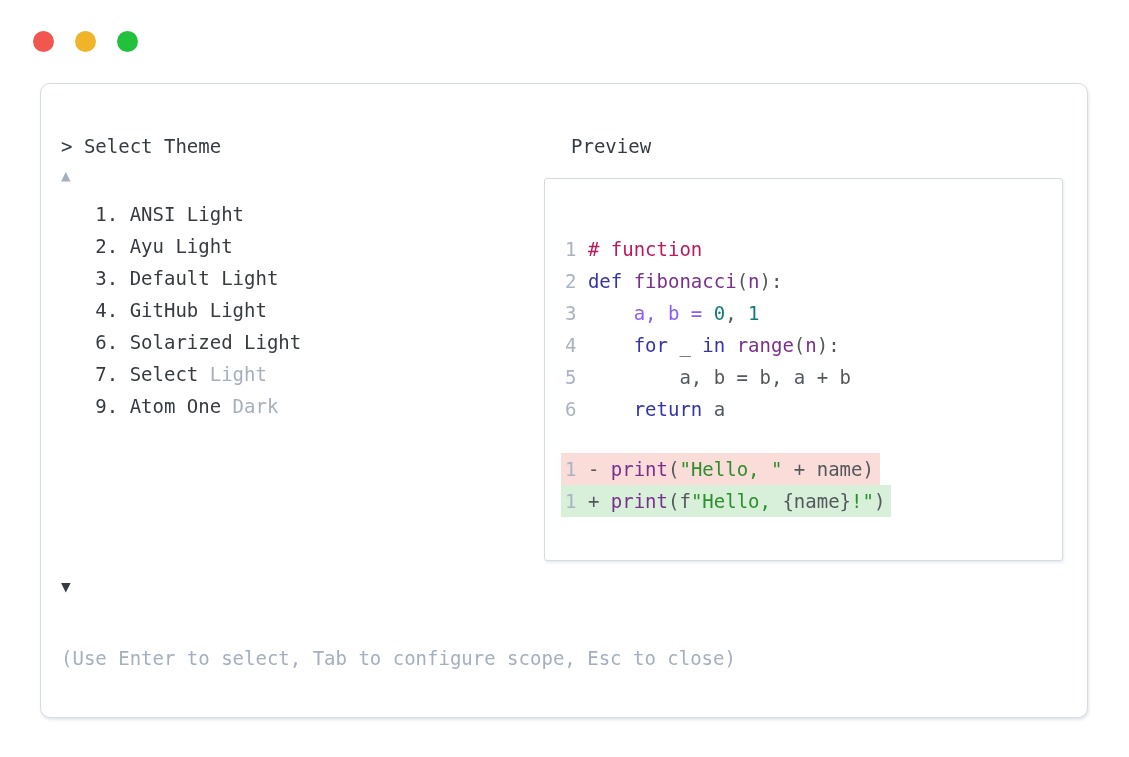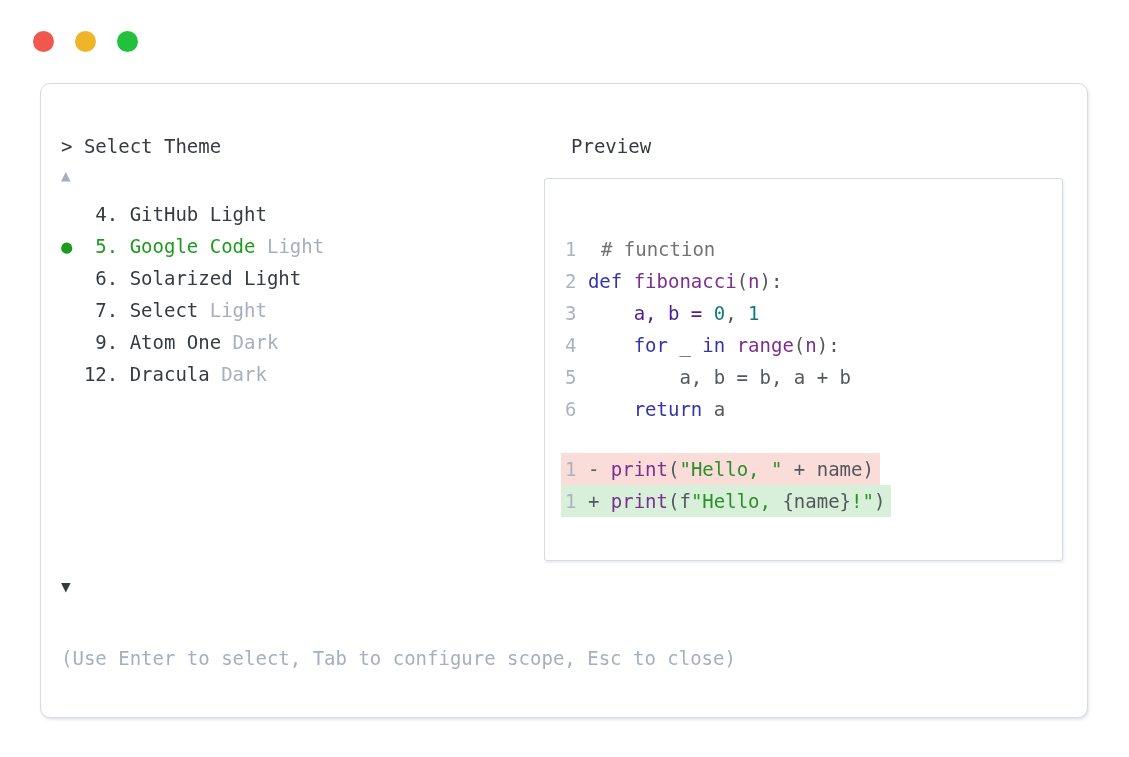--- a/index.html
+++ b/index.html
@@ -102,6 +102,7 @@
     <div class="scroll-up">▲</div>
 
     <div class="theme-list">
+        <div class="row"><span class="gutter"> </span><span class="num">1.</span> <span class="name">ANSI</span> <span class="variant">Light</span></div>
         <div class="row"><span class="gutter"> </span><span class="num">4.</span> <span class="name">GitHub</span> <span class="variant">Light</span></div>
         <div class="row selected"><span class="gutter">●</span><span class="num">5.</span> <span class="name">Google Code</span> <span class="variant muted">Light</span></div>
         <div class="row"><span class="gutter"> </span><span class="num">6.</span> <span class="name">Solarized</span> <span class="variant">Light</span></div>

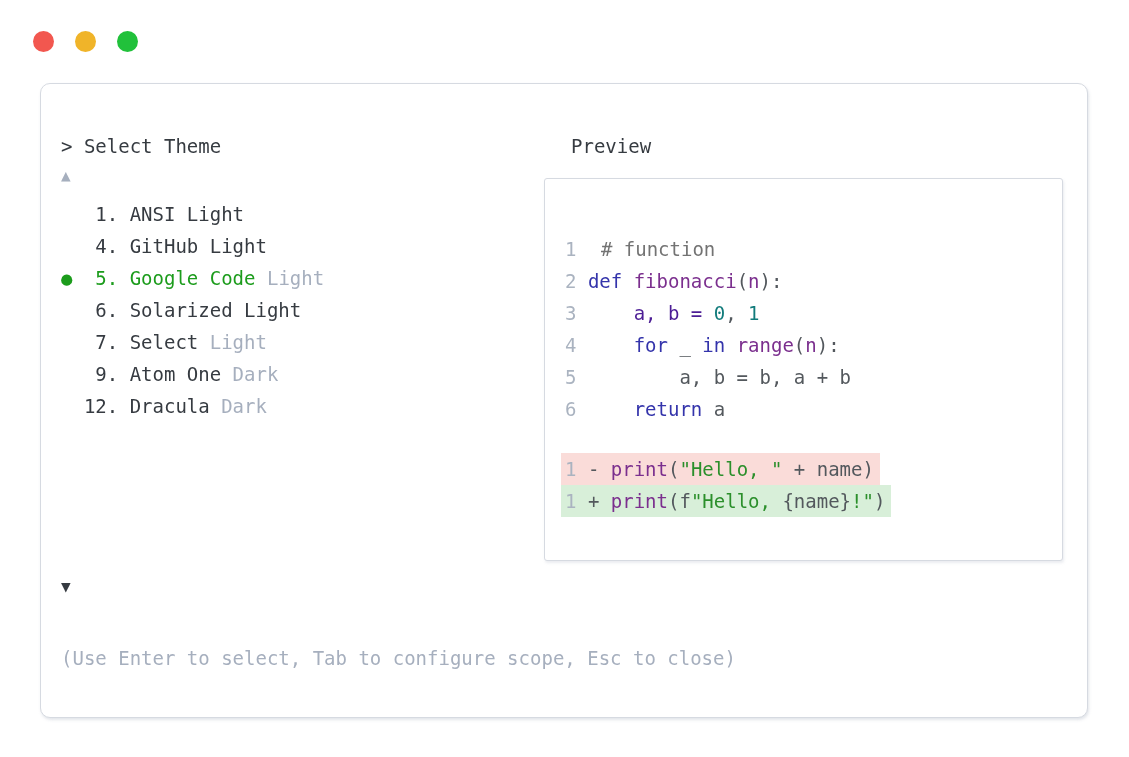--- a/index.html
+++ b/index.html
@@ -103,6 +103,7 @@
 
     <div class="theme-list">
         <div class="row"><span class="gutter"> </span><span class="num">1.</span> <span class="name">ANSI</span> <span class="variant">Light</span></div>
+        <div class="row"><span class="gutter"> </span><span class="num">2.</span> <span class="name">Ayu</span> <span class="variant">Light</span></div>
         <div class="row"><span class="gutter"> </span><span class="num">4.</span> <span class="name">GitHub</span> <span class="variant">Light</span></div>
         <div class="row selected"><span class="gutter">●</span><span class="num">5.</span> <span class="name">Google Code</span> <span class="variant muted">Light</span></div>
         <div class="row"><span class="gutter"> </span><span class="num">6.</span> <span class="name">Solarized</span> <span class="variant">Light</span></div>

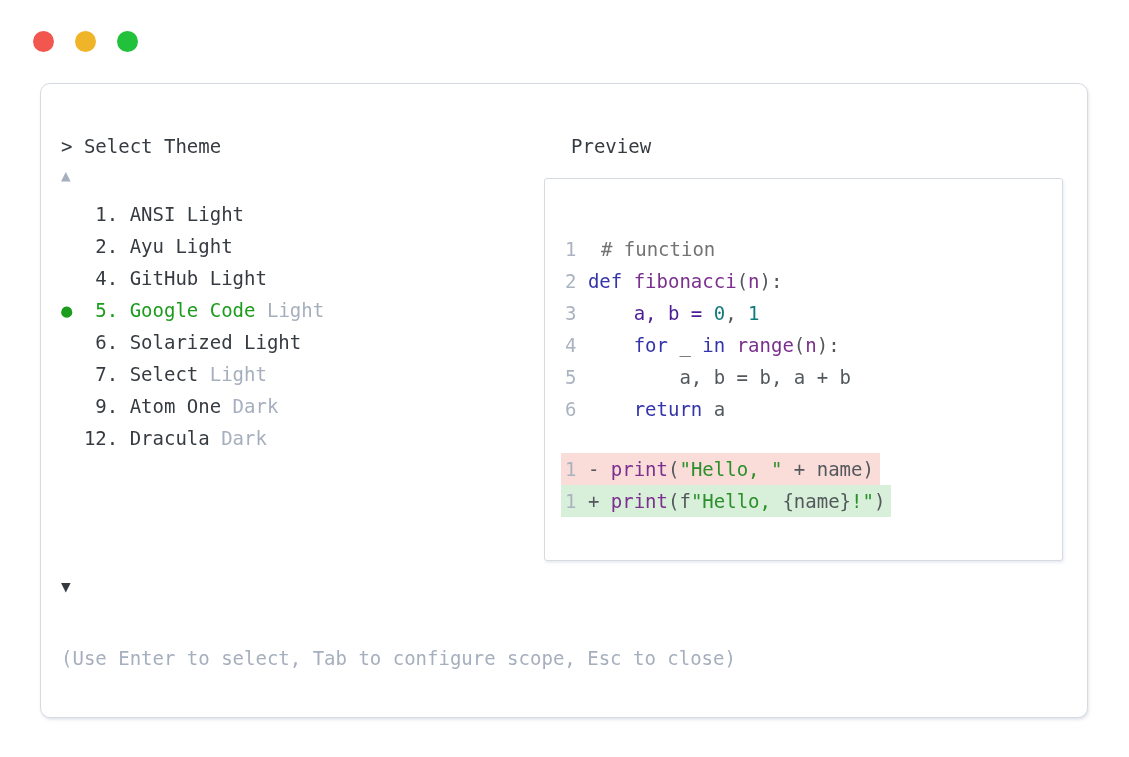--- a/index.html
+++ b/index.html
@@ -120,7 +120,7 @@
 
     <div class="preview-box">
       <div id="code-area">
-          <div class="code-line"><span class="lineno">1</span> <span class="tok" style="color: #737373; margin-left: 13px;"># function</span></div>
+          <div class="code-line"><span class="lineno">1</span> <span class="tok" style="color: #be185d;"># function</span></div>
           <div class="code-line"><span class="lineno">2</span> <span class="tok" style="color: rgb(52, 52, 171);">def</span><span class="tok" style="color: rgb(83, 88, 93);"> </span><span class="tok" style="color: rgb(123, 47, 142);">fibonacci</span><span class="tok" style="color: rgb(83, 88, 93);">(</span><span class="tok" style="color: rgb(123, 47, 142);">n</span><span class="tok" style="color: rgb(83, 88, 93);">):</span></div>
           <div class="code-line"><span class="lineno">3</span> <span class="tok" style="color: #4c1d95;">    a, b = </span><span class="tok" style="color: rgb(17, 123, 123);">0</span><span class="tok" style="color: rgb(83, 88, 93);">, </span><span class="tok" style="color: rgb(17, 123, 123);">1</span></div>
           <div class="code-line"><span class="lineno">4</span> <span class="tok" style="color: rgb(83, 88, 93);">    </span><span class="tok" style="color: rgb(52, 52, 171);">for</span><span class="tok" style="color: rgb(83, 88, 93);"> _ </span><span class="tok" style="color: rgb(52, 52, 171);">in</span><span class="tok" style="color: rgb(83, 88, 93);"> </span><span class="tok" style="color: rgb(123, 47, 142);">range</span><span class="tok" style="color: rgb(83, 88, 93);">(</span><span class="tok" style="color: rgb(123, 47, 142);">n</span><span class="tok" style="color: rgb(83, 88, 93);">):</span></div>

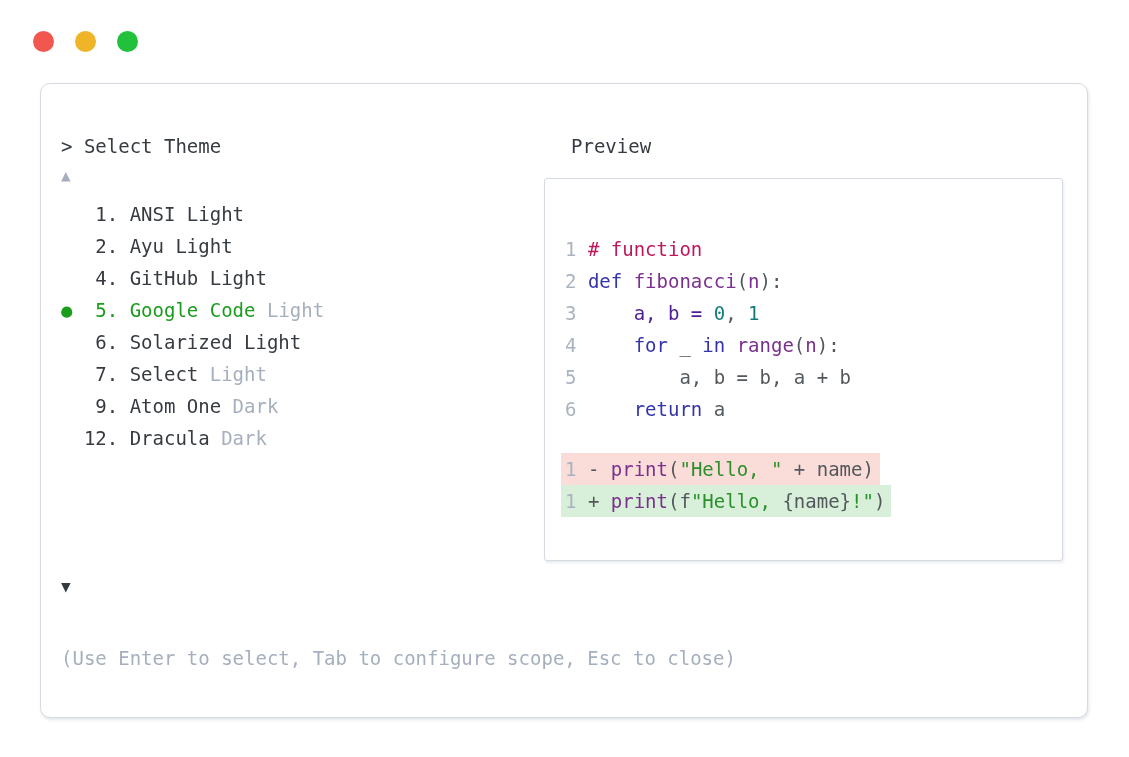--- a/index.html
+++ b/index.html
@@ -104,6 +104,7 @@
     <div class="theme-list">
         <div class="row"><span class="gutter"> </span><span class="num">1.</span> <span class="name">ANSI</span> <span class="variant">Light</span></div>
         <div class="row"><span class="gutter"> </span><span class="num">2.</span> <span class="name">Ayu</span> <span class="variant">Light</span></div>
+        <div class="row"><span class="gutter"> </span><span class="num">3.</span> <span class="name">Default</span> <span class="variant">Light</span></div>
         <div class="row"><span class="gutter"> </span><span class="num">4.</span> <span class="name">GitHub</span> <span class="variant">Light</span></div>
         <div class="row selected"><span class="gutter">●</span><span class="num">5.</span> <span class="name">Google Code</span> <span class="variant muted">Light</span></div>
         <div class="row"><span class="gutter"> </span><span class="num">6.</span> <span class="name">Solarized</span> <span class="variant">Light</span></div>

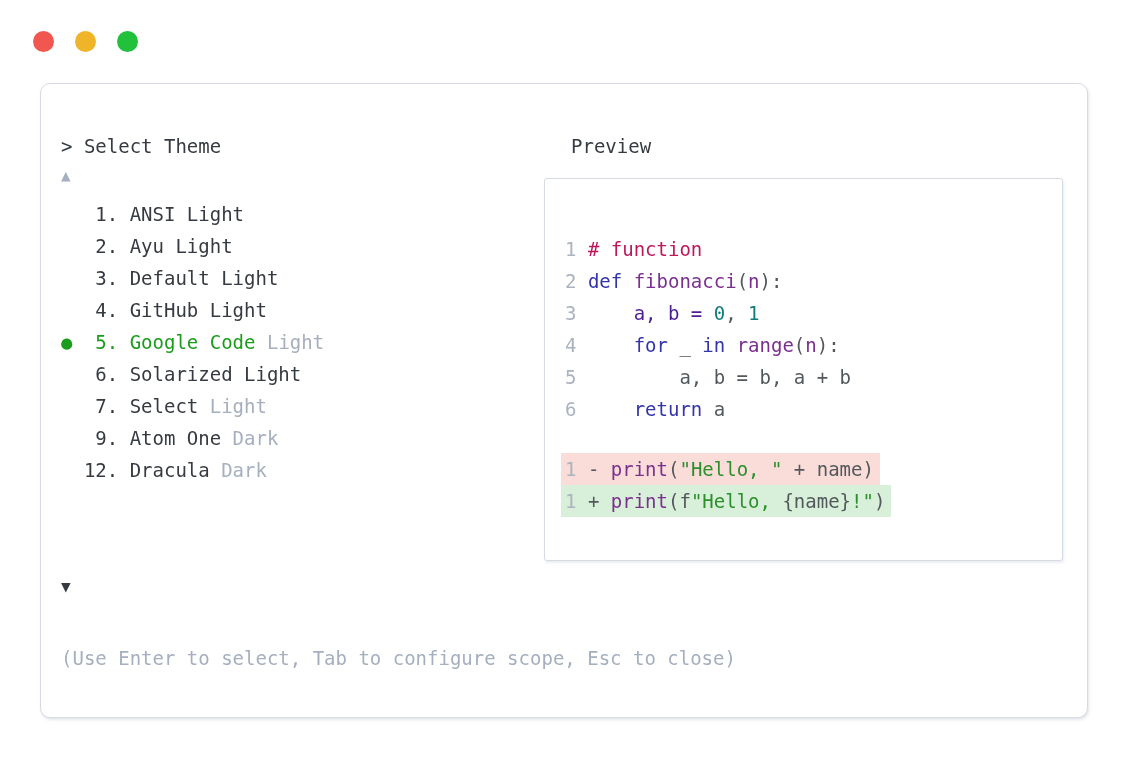--- a/index.html
+++ b/index.html
@@ -123,7 +123,7 @@
       <div id="code-area">
           <div class="code-line"><span class="lineno">1</span> <span class="tok" style="color: #be185d;"># function</span></div>
           <div class="code-line"><span class="lineno">2</span> <span class="tok" style="color: rgb(52, 52, 171);">def</span><span class="tok" style="color: rgb(83, 88, 93);"> </span><span class="tok" style="color: rgb(123, 47, 142);">fibonacci</span><span class="tok" style="color: rgb(83, 88, 93);">(</span><span class="tok" style="color: rgb(123, 47, 142);">n</span><span class="tok" style="color: rgb(83, 88, 93);">):</span></div>
-          <div class="code-line"><span class="lineno">3</span> <span class="tok" style="color: #4c1d95;">    a, b = </span><span class="tok" style="color: rgb(17, 123, 123);">0</span><span class="tok" style="color: rgb(83, 88, 93);">, </span><span class="tok" style="color: rgb(17, 123, 123);">1</span></div>
+          <div class="code-line"><span class="lineno">3</span> <span class="tok" style="color: #8b5cf6;">    a, b = </span><span class="tok" style="color: rgb(17, 123, 123);">0</span><span class="tok" style="color: rgb(83, 88, 93);">, </span><span class="tok" style="color: rgb(17, 123, 123);">1</span></div>
           <div class="code-line"><span class="lineno">4</span> <span class="tok" style="color: rgb(83, 88, 93);">    </span><span class="tok" style="color: rgb(52, 52, 171);">for</span><span class="tok" style="color: rgb(83, 88, 93);"> _ </span><span class="tok" style="color: rgb(52, 52, 171);">in</span><span class="tok" style="color: rgb(83, 88, 93);"> </span><span class="tok" style="color: rgb(123, 47, 142);">range</span><span class="tok" style="color: rgb(83, 88, 93);">(</span><span class="tok" style="color: rgb(123, 47, 142);">n</span><span class="tok" style="color: rgb(83, 88, 93);">):</span></div>
           <div class="code-line"><span class="lineno">5</span> <span class="tok" style="color: rgb(83, 88, 93);">        a, b = b, a + b</span></div>
           <div class="code-line"><span class="lineno">6</span> <span class="tok" style="color: rgb(83, 88, 93);">    </span><span class="tok" style="color: rgb(52, 52, 171);">return</span><span class="tok" style="color: rgb(83, 88, 93);"> a</span></div>

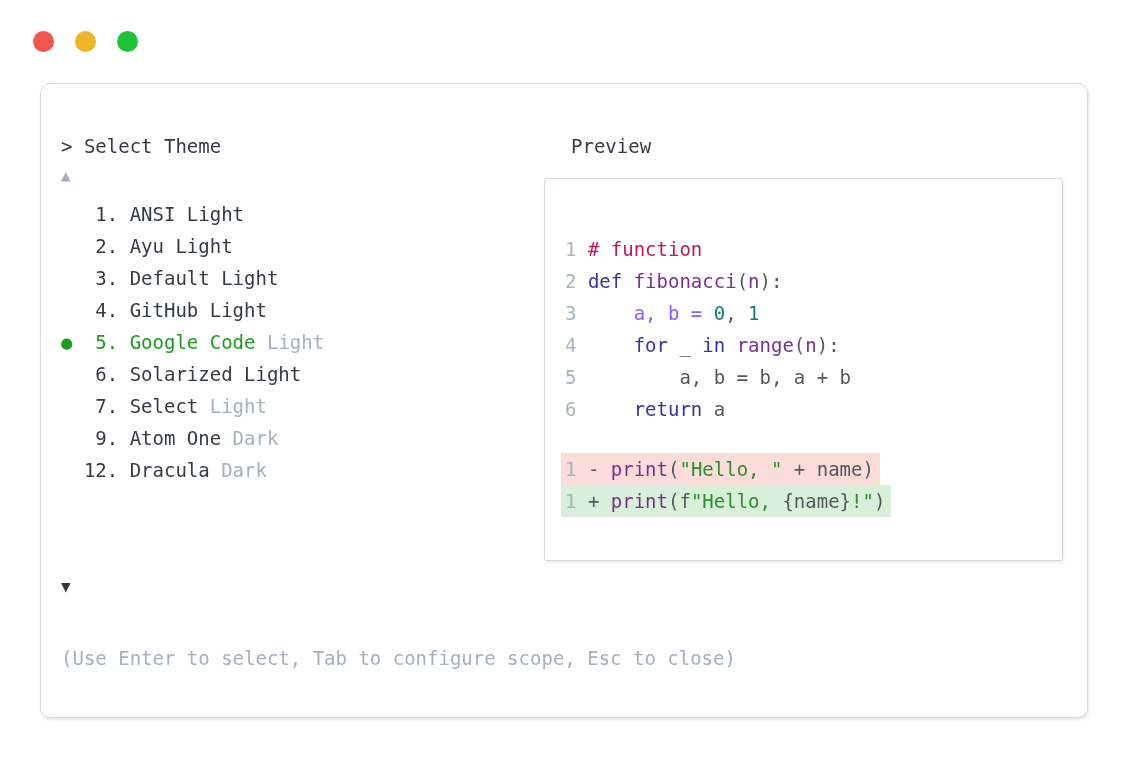--- a/index.html
+++ b/index.html
@@ -106,7 +106,6 @@
         <div class="row"><span class="gutter"> </span><span class="num">2.</span> <span class="name">Ayu</span> <span class="variant">Light</span></div>
         <div class="row"><span class="gutter"> </span><span class="num">3.</span> <span class="name">Default</span> <span class="variant">Light</span></div>
         <div class="row"><span class="gutter"> </span><span class="num">4.</span> <span class="name">GitHub</span> <span class="variant">Light</span></div>
-        <div class="row selected"><span class="gutter">●</span><span class="num">5.</span> <span class="name">Google Code</span> <span class="variant muted">Light</span></div>
         <div class="row"><span class="gutter"> </span><span class="num">6.</span> <span class="name">Solarized</span> <span class="variant">Light</span></div>
         <div class="row"><span class="gutter"> </span><span class="num">7.</span> <span class="name">Select</span> <span class="variant muted">Light</span></div>
         <div class="row"><span class="gutter"> </span><span class="num">9.</span> <span class="name">Atom One</span> <span class="variant muted">Dark</span></div>

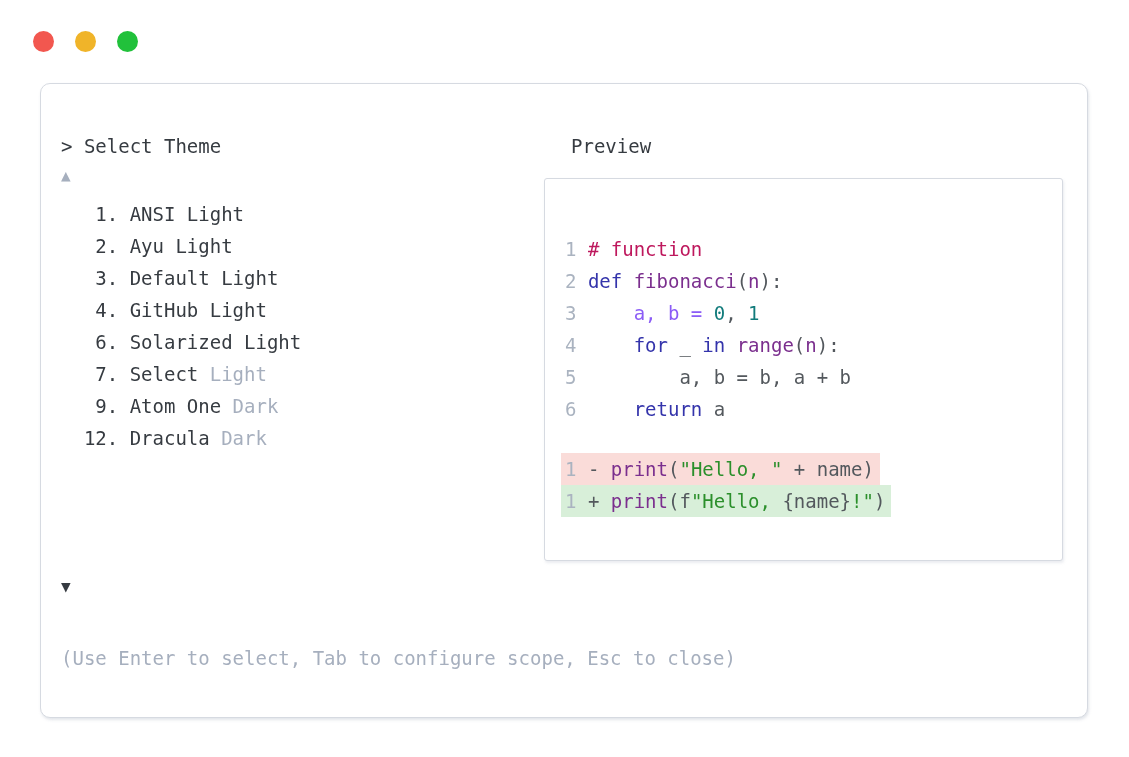--- a/index.html
+++ b/index.html
@@ -109,7 +109,6 @@
         <div class="row"><span class="gutter"> </span><span class="num">6.</span> <span class="name">Solarized</span> <span class="variant">Light</span></div>
         <div class="row"><span class="gutter"> </span><span class="num">7.</span> <span class="name">Select</span> <span class="variant muted">Light</span></div>
         <div class="row"><span class="gutter"> </span><span class="num">9.</span> <span class="name">Atom One</span> <span class="variant muted">Dark</span></div>
-        <div class="row"><span class="gutter"> </span><span class="num">12.</span> <span class="name">Dracula</span> <span class="variant muted">Dark</span></div>
       </div>
 
     <div class="scroll-down">▼</div>

